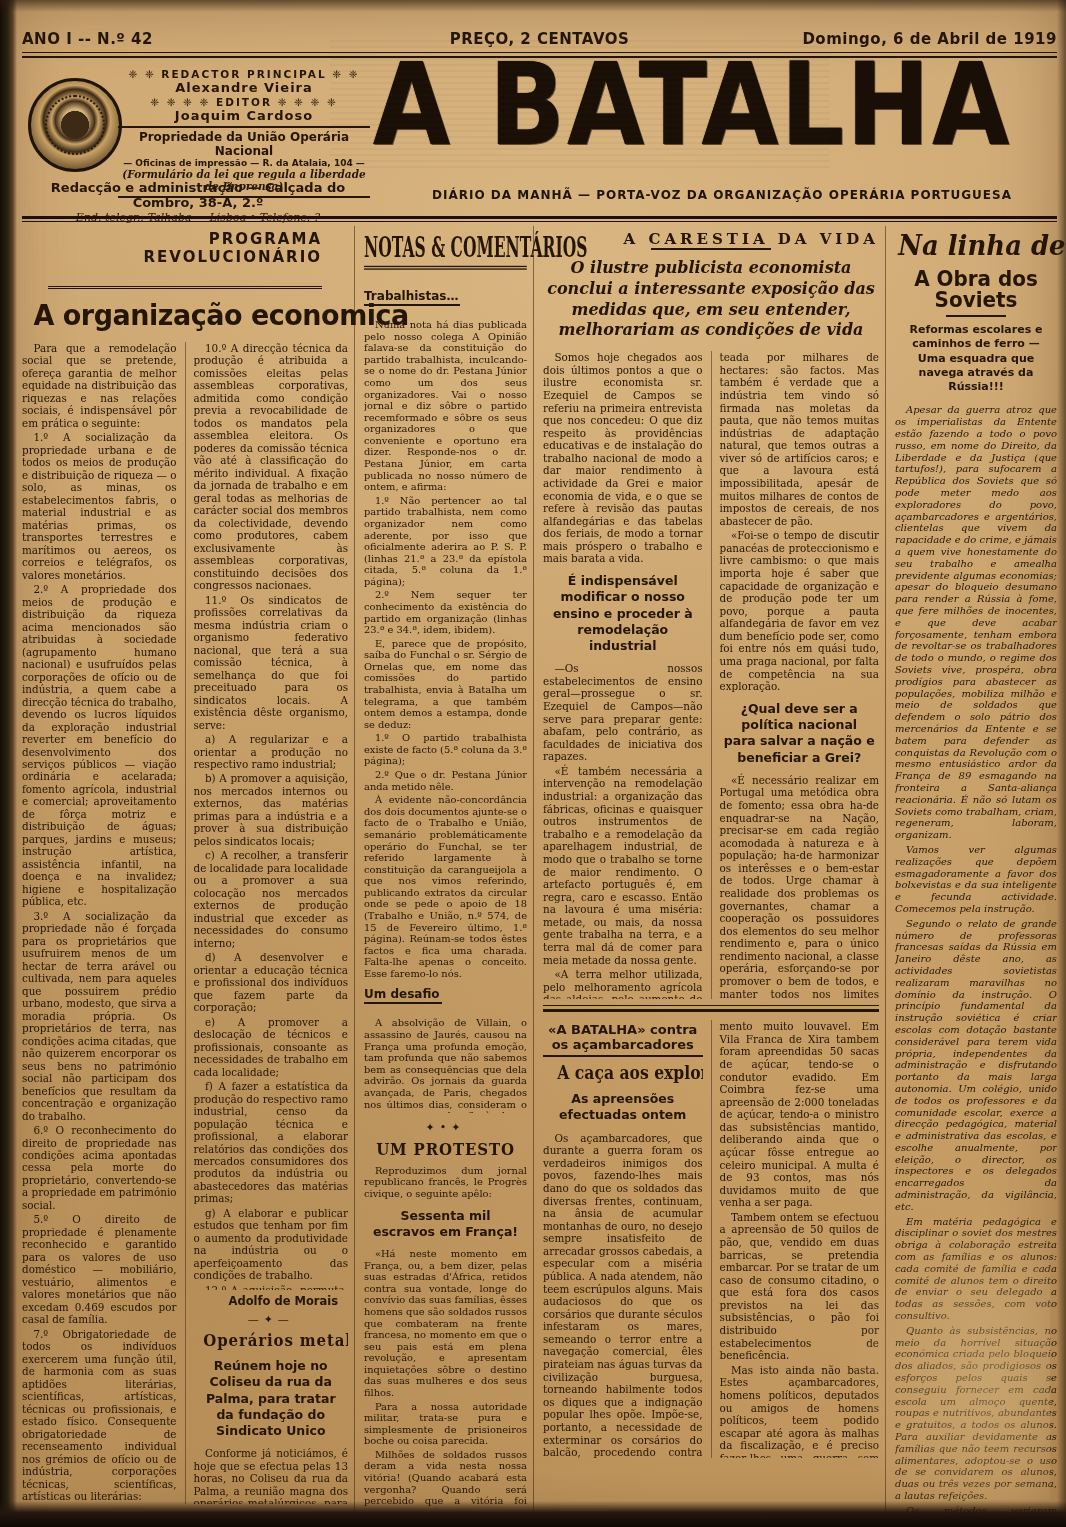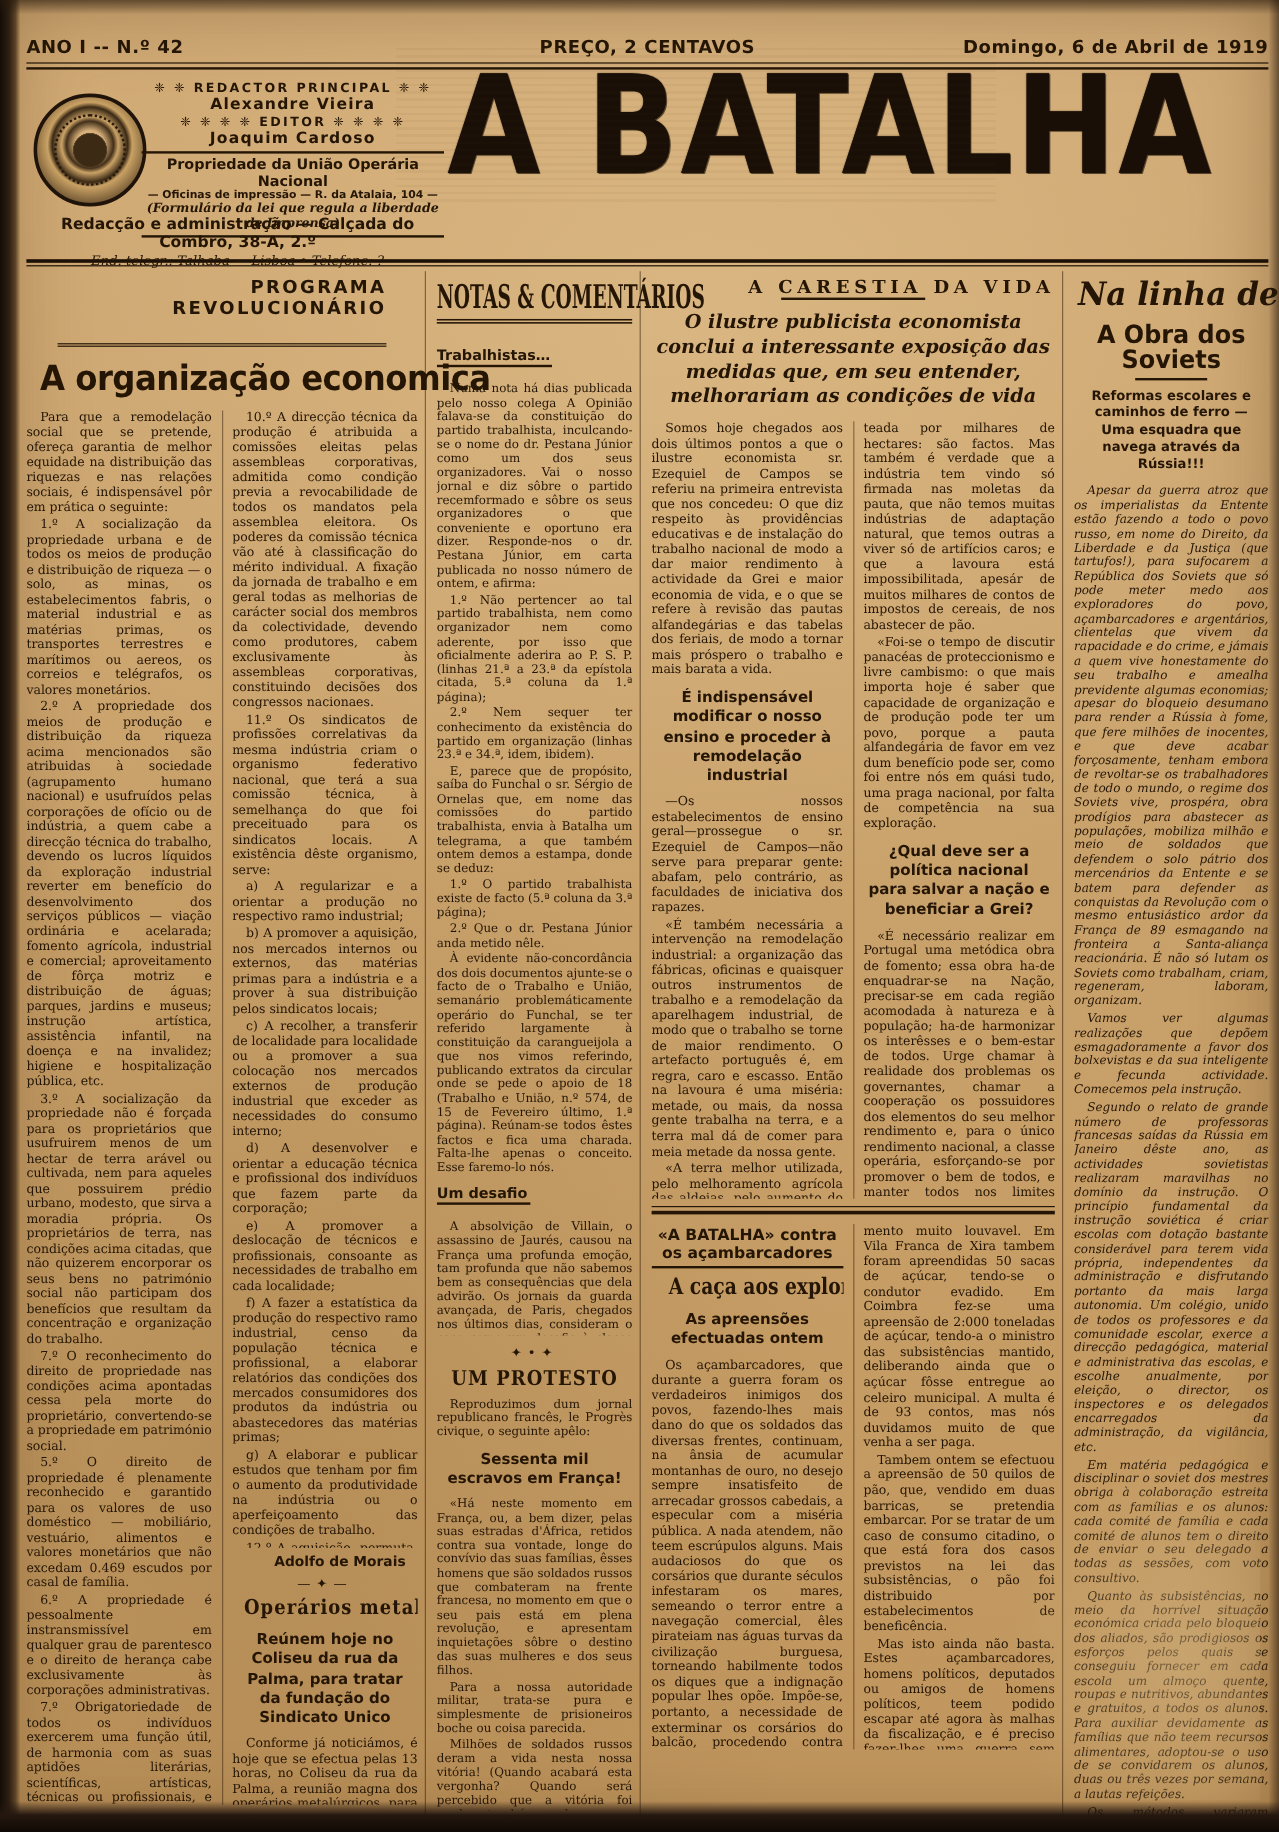--- a/index.html
+++ b/index.html
@@ -149,6 +149,7 @@
         <div class="a2">End. telegr.: Talhaba — Lisboa • Telefone: ?</div>
       </div>
       <div class="mh-title">A BATALHA</div>
+      <div class="mh-sub">DIÁRIO DA MANHÃ — PORTA-VOZ DA ORGANIZAÇÃO OPERÁRIA PORTUGUESA</div>
     </div>
     <div class="rule-heavy"></div>
 

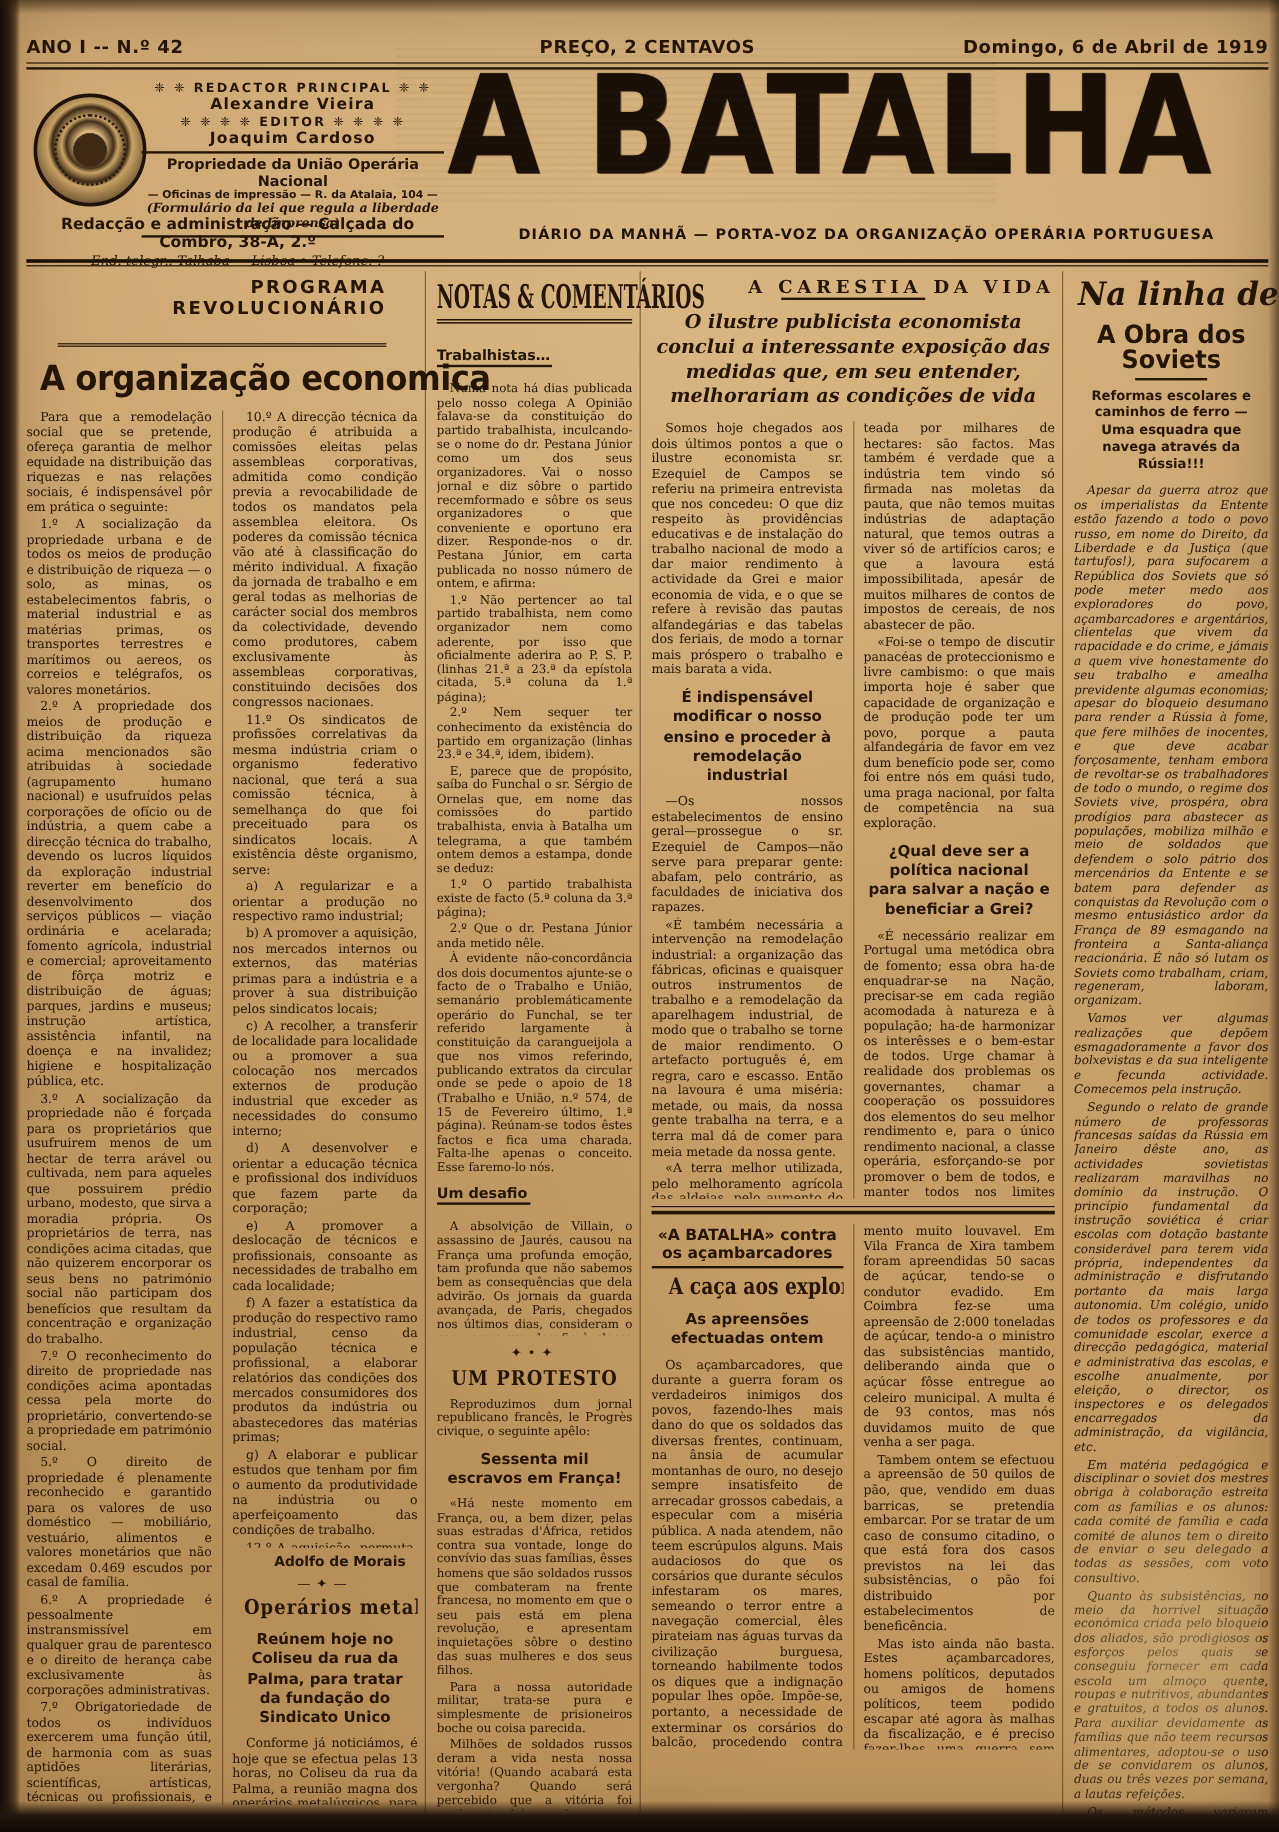--- a/index.html
+++ b/index.html
@@ -164,7 +164,7 @@
               <div class="b-p">1.º A socialização da propriedade urbana e de todos os meios de produção e distribuição de riqueza — o solo, as minas, os estabelecimentos fabris, o material industrial e as matérias primas, os transportes terrestres e marítimos ou aereos, os correios e telégrafos, os valores monetários.</div>
               <div class="b-p">2.º A propriedade dos meios de produção e distribuição da riqueza acima mencionados são atribuidas à sociedade (agrupamento humano nacional) e usufruídos pelas corporações de ofício ou de indústria, a quem cabe a direcção técnica do trabalho, devendo os lucros líquidos da exploração industrial reverter em benefício do desenvolvimento dos serviços públicos — viação ordinária e acelarada; fomento agrícola, industrial e comercial; aproveitamento de fôrça motriz e distribuição de águas; parques, jardins e museus; instrução artística, assistência infantil, na doença e na invalidez; higiene e hospitalização pública, etc.</div>
               <div class="b-p">3.º A socialização da propriedade não é forçada para os proprietários que usufruirem menos de um hectar de terra arável ou cultivada, nem para aqueles que possuirem prédio urbano, modesto, que sirva a moradia própria. Os proprietários de terra, nas condições acima citadas, que não quizerem encorporar os seus bens no património social não participam dos benefícios que resultam da concentração e organização do trabalho.</div>
-              <div class="b-p">7.º O reconhecimento do direito de propriedade nas condições acima apontadas cessa pela morte do proprietário, convertendo-se a propriedade em património social.</div>
+              <div class="b-p">6.º O reconhecimento do direito de propriedade nas condições acima apontadas cessa pela morte do proprietário, convertendo-se a propriedade em património social.</div>
               <div class="b-p">5.º O direito de propriedade é plenamente reconhecido e garantido para os valores de uso doméstico — mobiliário, vestuário, alimentos e valores monetários que não excedam 0.469 escudos por casal de família.</div>
               <div class="b-p">6.º A propriedade é pessoalmente instransmissível em qualquer grau de parentesco e o direito de herança cabe exclusivamente às corporações administrativas.</div>
               <div class="b-p">7.º Obrigatoriedade de todos os indivíduos exercerem uma função útil, de harmonia com as suas aptidões literárias, scientíficas, artísticas, técnicas ou profissionais, e estado físico. Consequente obrigatoriedade de recenseamento individual nos grémios de ofício ou de indústria, corporações técnicas, scientíficas, artísticas ou literárias:</div>

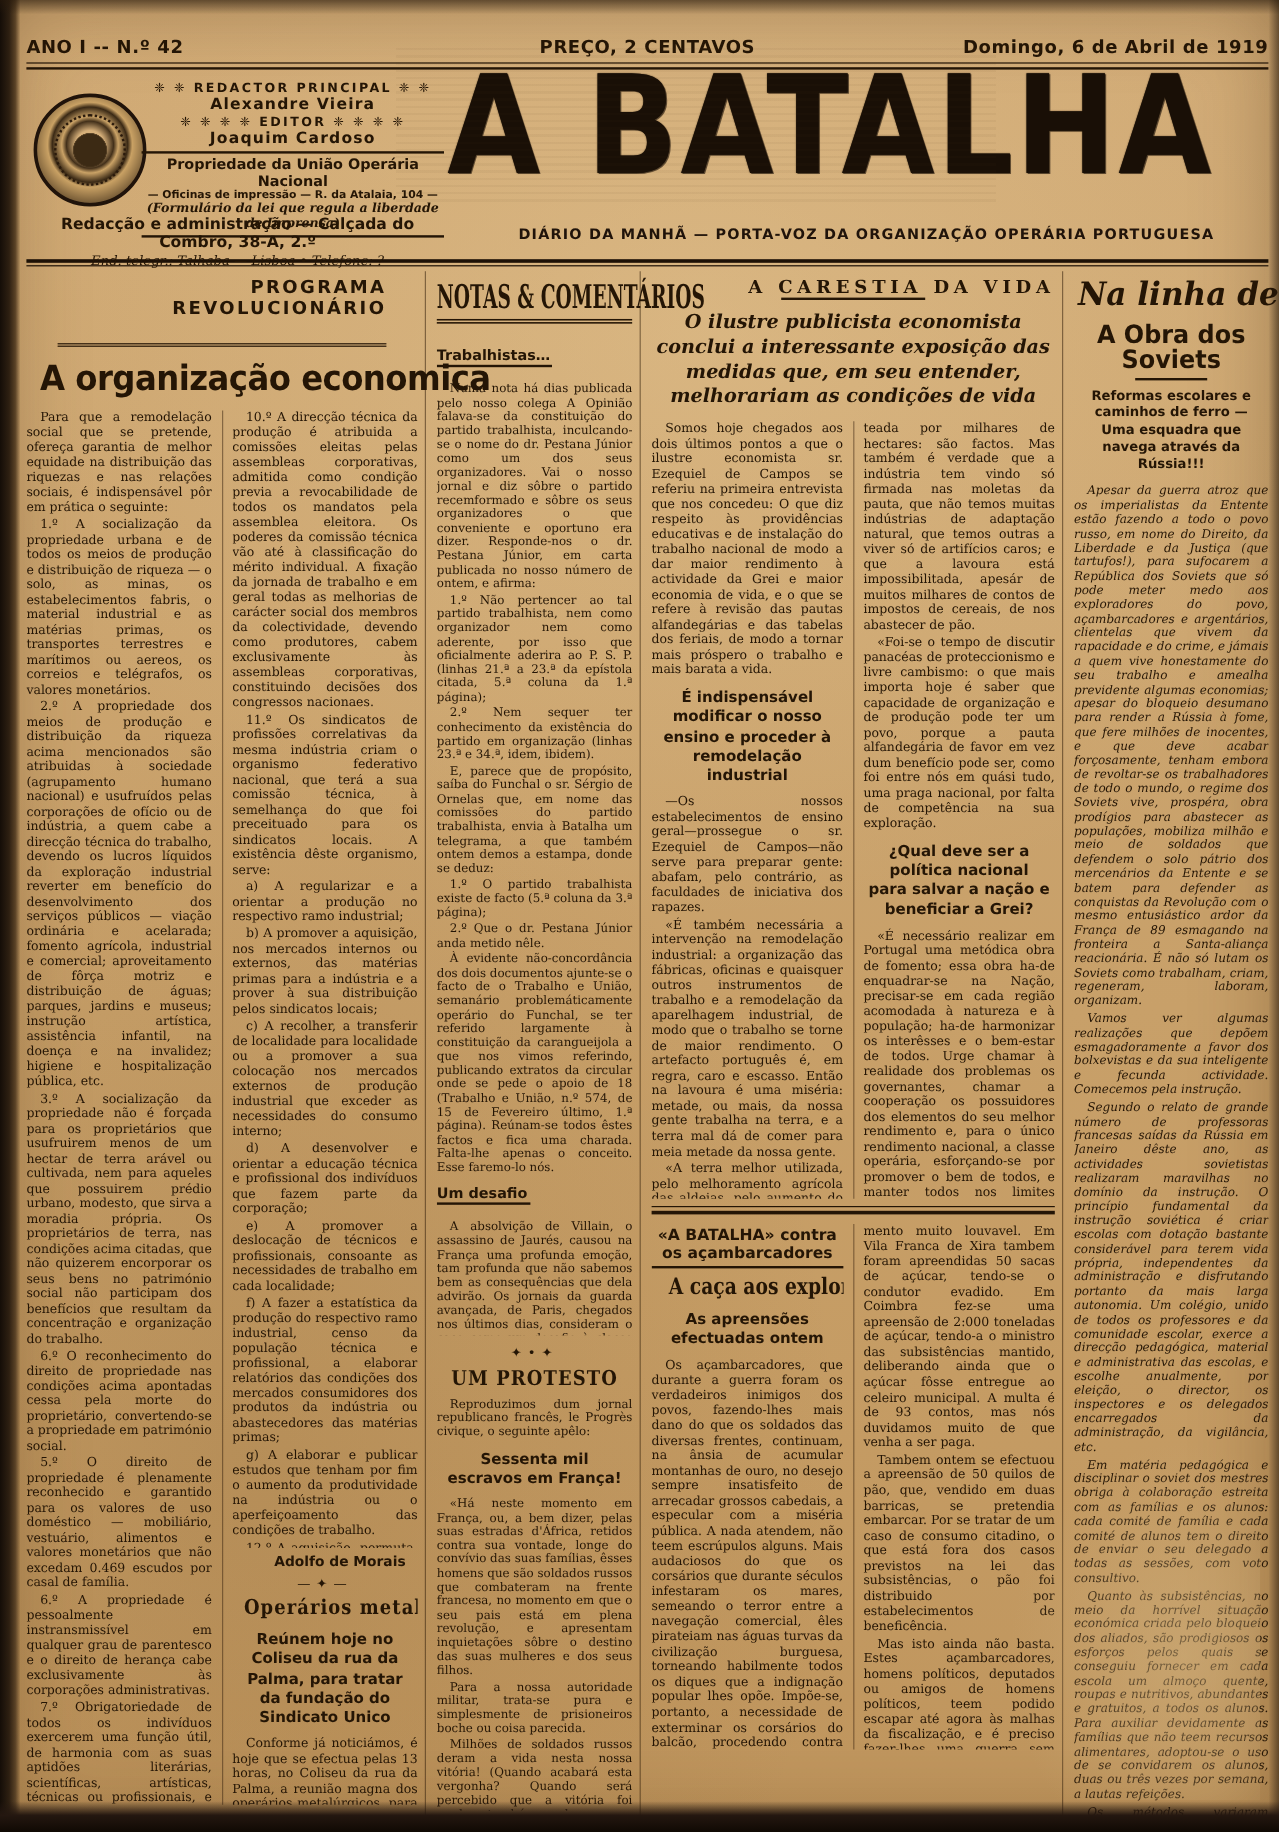--- a/index.html
+++ b/index.html
@@ -166,7 +166,6 @@
               <div class="b-p">3.º A socialização da propriedade não é forçada para os proprietários que usufruirem menos de um hectar de terra arável ou cultivada, nem para aqueles que possuirem prédio urbano, modesto, que sirva a moradia própria. Os proprietários de terra, nas condições acima citadas, que não quizerem encorporar os seus bens no património social não participam dos benefícios que resultam da concentração e organização do trabalho.</div>
               <div class="b-p">6.º O reconhecimento do direito de propriedade nas condições acima apontadas cessa pela morte do proprietário, convertendo-se a propriedade em património social.</div>
               <div class="b-p">5.º O direito de propriedade é plenamente reconhecido e garantido para os valores de uso doméstico — mobiliário, vestuário, alimentos e valores monetários que não excedam 0.469 escudos por casal de família.</div>
-              <div class="b-p">6.º A propriedade é pessoalmente instransmissível em qualquer grau de parentesco e o direito de herança cabe exclusivamente às corporações administrativas.</div>
               <div class="b-p">7.º Obrigatoriedade de todos os indivíduos exercerem uma função útil, de harmonia com as suas aptidões literárias, scientíficas, artísticas, técnicas ou profissionais, e estado físico. Consequente obrigatoriedade de recenseamento individual nos grémios de ofício ou de indústria, corporações técnicas, scientíficas, artísticas ou literárias:</div>
             </div>
           <div class="bcol">

